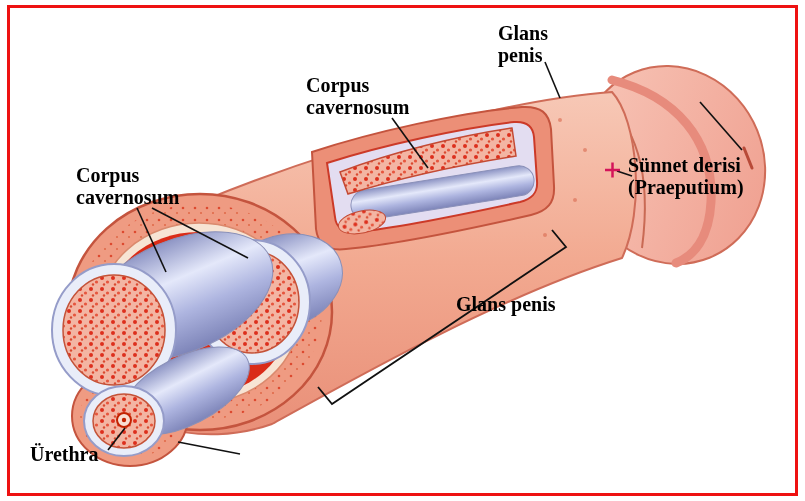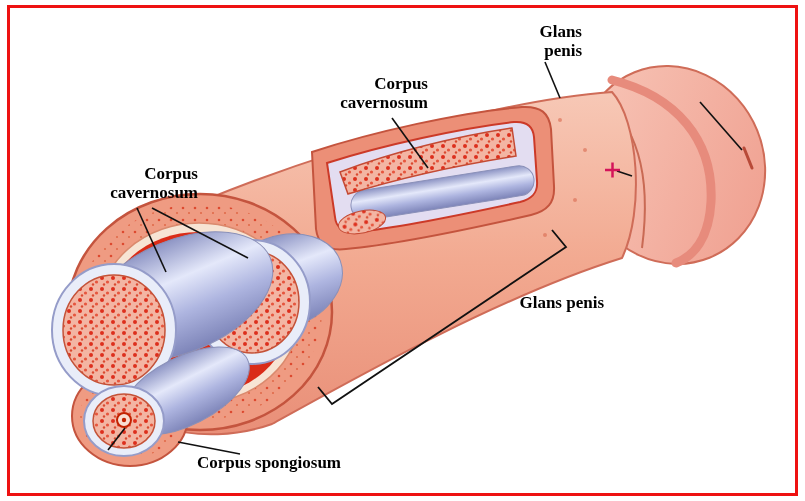--- a/index.html
+++ b/index.html
@@ -8,8 +8,8 @@
   .frame{position:absolute;left:7px;top:5px;right:7px;bottom:5px;
          border:3px solid var(--frame-red,#ee1111);pointer-events:none;z-index:5;}
   svg.illustration{position:absolute;left:0;top:0;z-index:1;}
-  .label{position:absolute;z-index:3;font-weight:700;font-size:17px;line-height:1.12;
-         color:var(--label-black,#000);text-align:right;white-space:pre-line;}
+  .label{position:absolute;z-index:3;font-weight:700;font-size:20px;line-height:1.12;
+         color:var(--label-black,#000);text-align:left;white-space:pre-line;}
   .lbl-glans{left:498px;top:22px;width:84px;}
   .lbl-ostium{left:598px;top:58px;width:190px;}
   .lbl-cc-top{left:306px;top:74px;width:122px;}

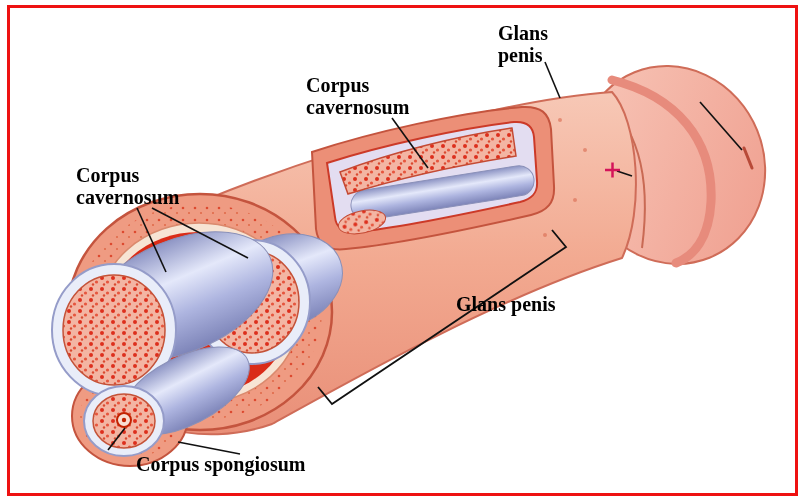--- a/index.html
+++ b/index.html
@@ -144,6 +144,8 @@
   <div class="label lbl-cc-left">Corpus
 cavernosum</div>
 
+  <div class="label lbl-praeputium">Sünnet derisi
+(Praeputium)</div>
 
   <div class="label lbl-corpus-penis">Glans penis</div>
 

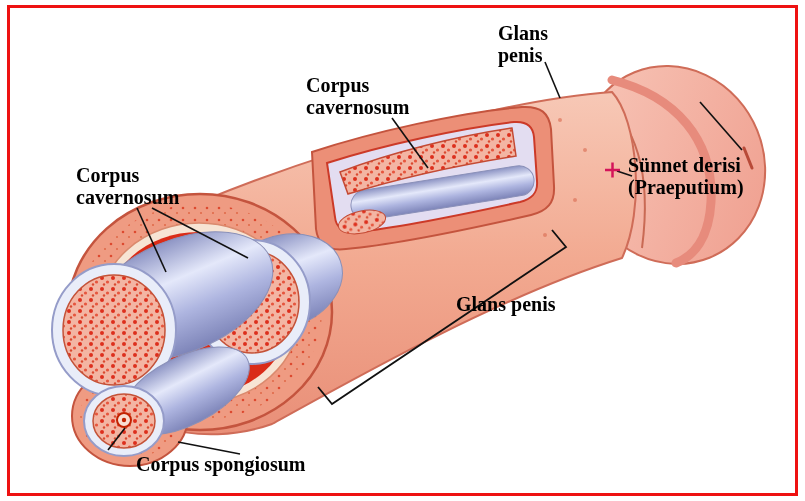--- a/index.html
+++ b/index.html
@@ -149,6 +149,7 @@
 
   <div class="label lbl-corpus-penis">Glans penis</div>
 
+  <div class="label lbl-urethra">Ürethra</div>
 
   <div class="label lbl-spongiosum">Corpus spongiosum</div>
 

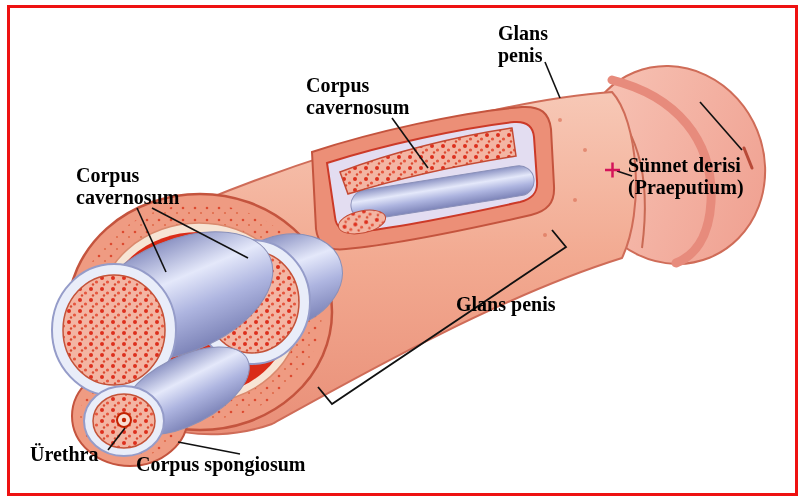--- a/index.html
+++ b/index.html
@@ -151,7 +151,6 @@
 
   <div class="label lbl-urethra">Ürethra</div>
 
-  <div class="label lbl-spongiosum">Corpus spongiosum</div>
 
 </div>
 

